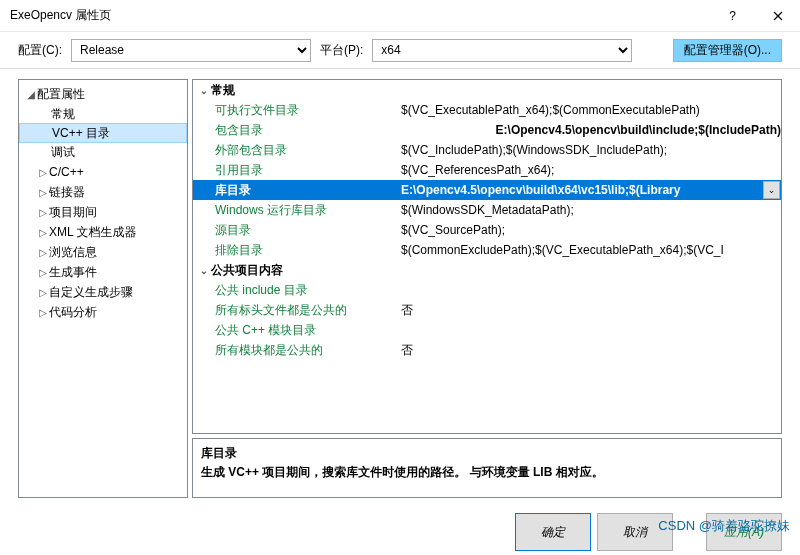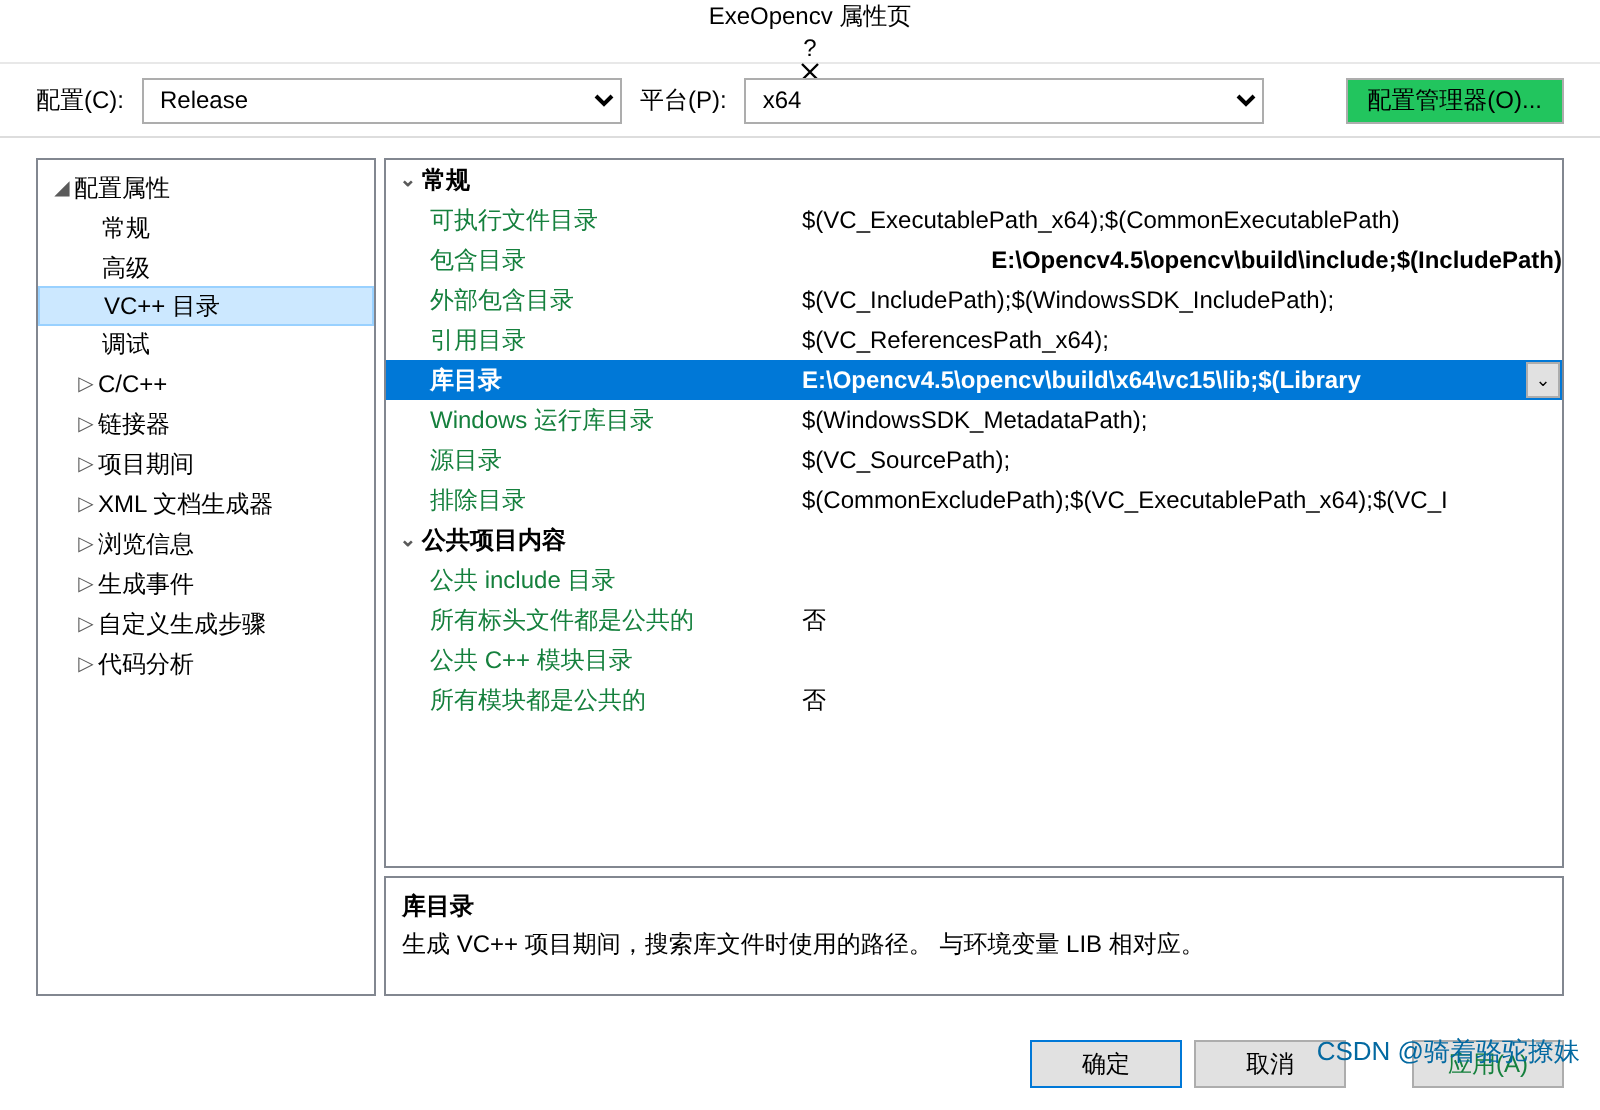--- a/index.html
+++ b/index.html
@@ -4,7 +4,7 @@
   <style>
     * { box-sizing: border-box; margin: 0; padding: 0; font-family: "Microsoft YaHei", "Segoe UI", Tahoma, sans-serif; font-size: 12px; }
     body { background: #fff; width: 800px; height: 555px; overflow: hidden; position: relative; }
-    .titlebar { height: 32px; display: flex; align-items: center; padding-left: 10px; border-bottom: 1px solid #e8e8e8; flex-direction: column; }
+    .titlebar { height: 32px; display: flex; align-items: center; padding-left: 10px; border-bottom: 1px solid #e8e8e8; }
     .titlebar .title { flex: 1; font-size: 12px; color: #000; }
     .titlebar .btn { width: 45px; height: 32px; display: flex; align-items: center; justify-content: center; color: #000; }
     .titlebar .btn svg { width: 10px; height: 10px; }

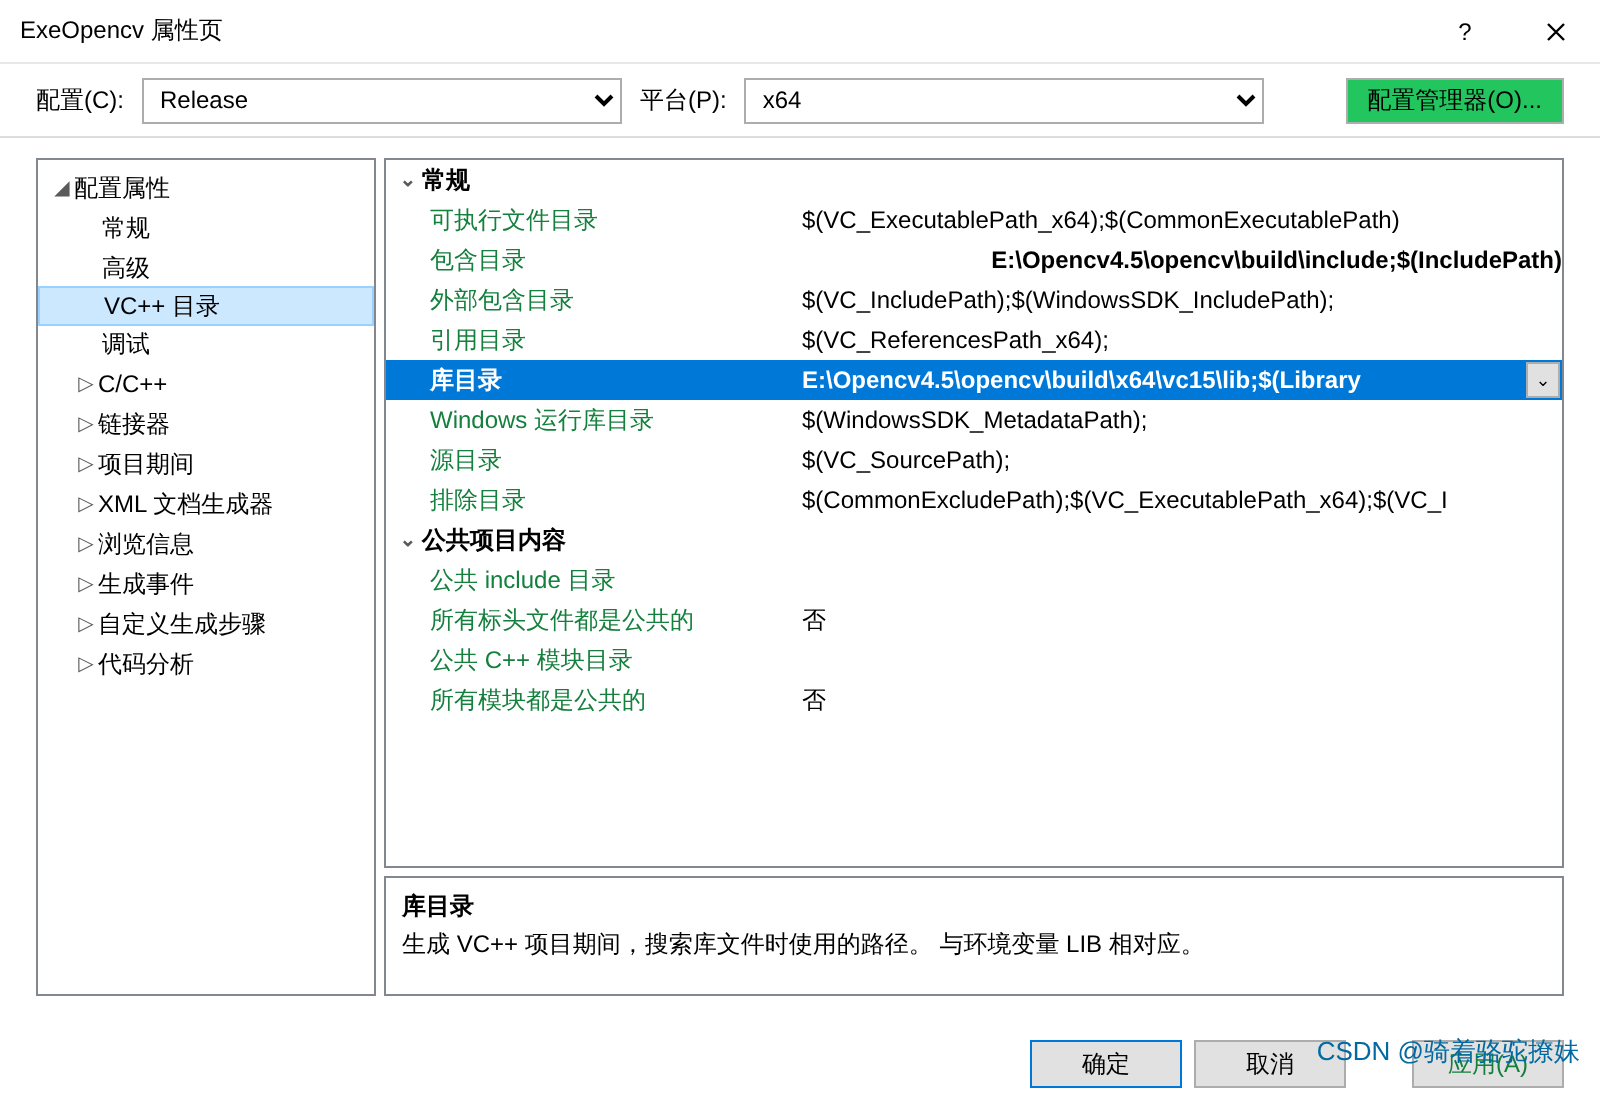--- a/index.html
+++ b/index.html
@@ -14,7 +14,7 @@
     .cfg-select { width: 240px; }
     .plat-select { width: 260px; }
     .toolbar .spacer { flex: 1; }
-    .toolbar button { height: 23px; border: 1px solid #adadad; background: #22c55e; padding: 0 10px; }
+    .toolbar button { height: 23px; border: 1px solid #adadad; background: #7dd3fc; padding: 0 10px; }
     .main { display: flex; height: 430px; border-top: 1px solid #ddd; padding: 10px 18px 0 18px; gap: 4px; }
     .tree { width: 170px; border: 1px solid #828790; background: #fff; overflow: hidden; padding-top: 4px; }
     .tree-item { height: 20px; display: flex; align-items: center; padding-left: 6px; white-space: nowrap; color: #000; }

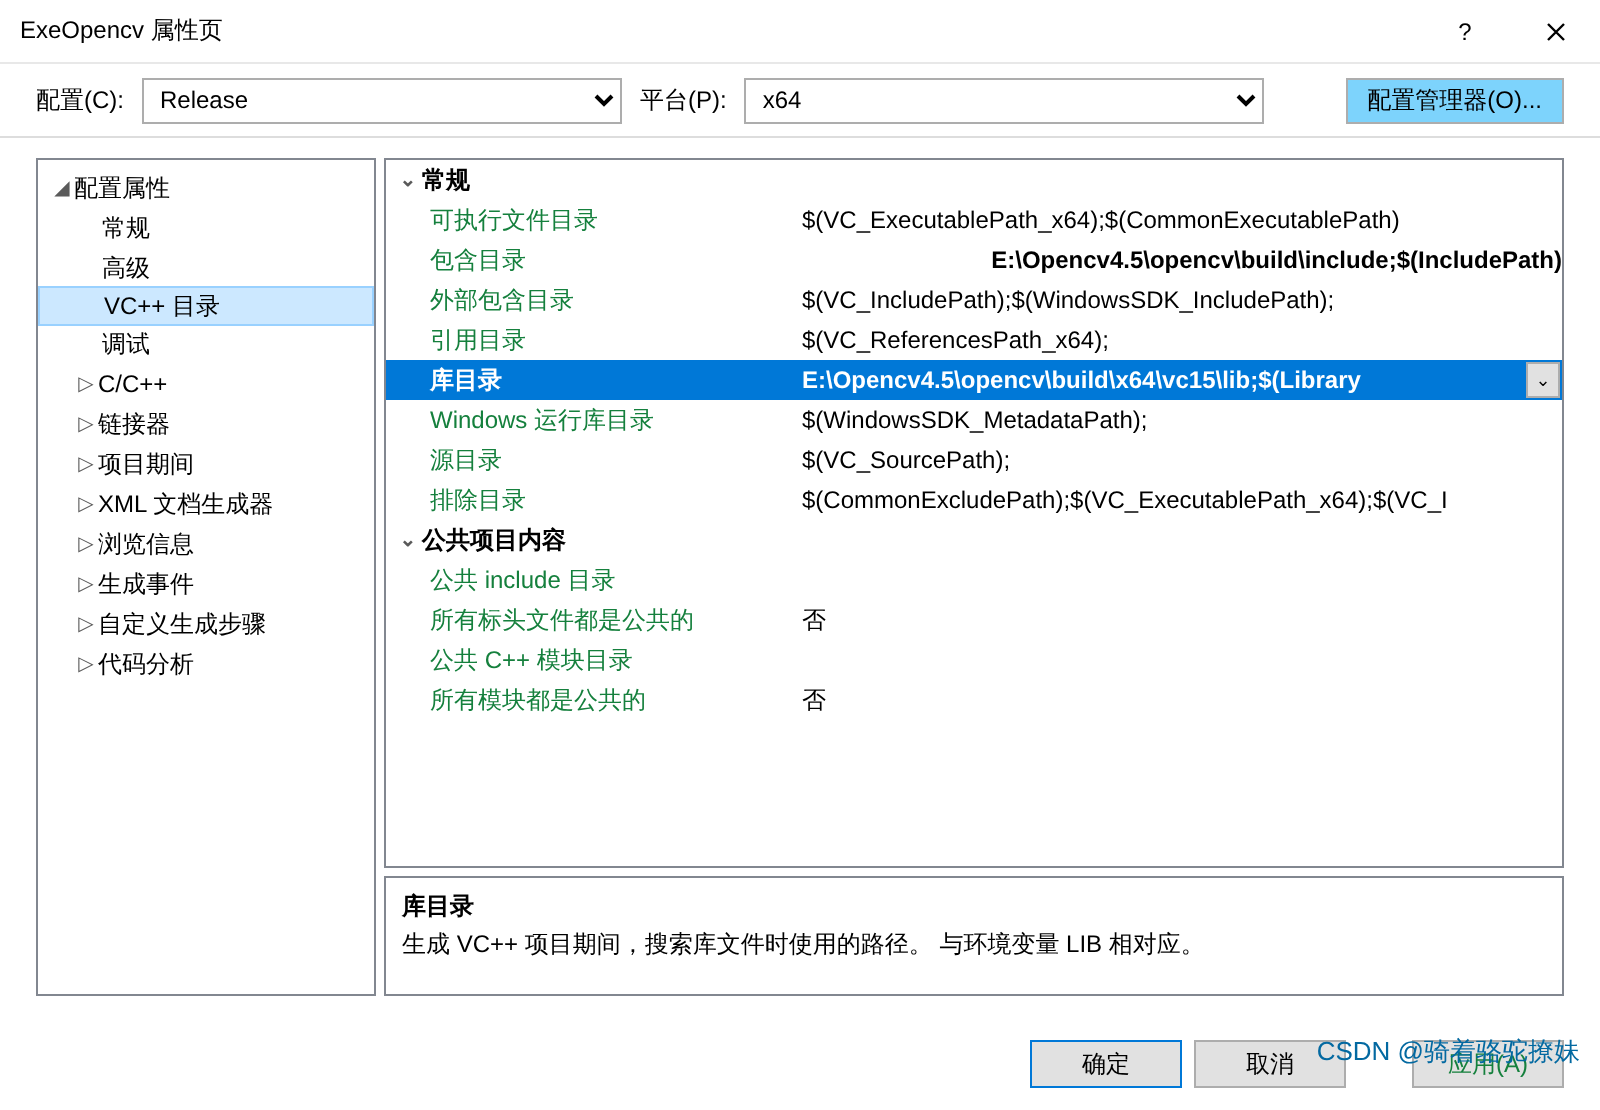--- a/index.html
+++ b/index.html
@@ -77,9 +77,6 @@
     </div>
     <div class="tree-item child">
         <span>常规</span>
-      </div>
-    <div class="tree-item child">
-        <span>高级</span>
       </div>
     <div class="tree-item child selected">
         <span>VC++ 目录</span>

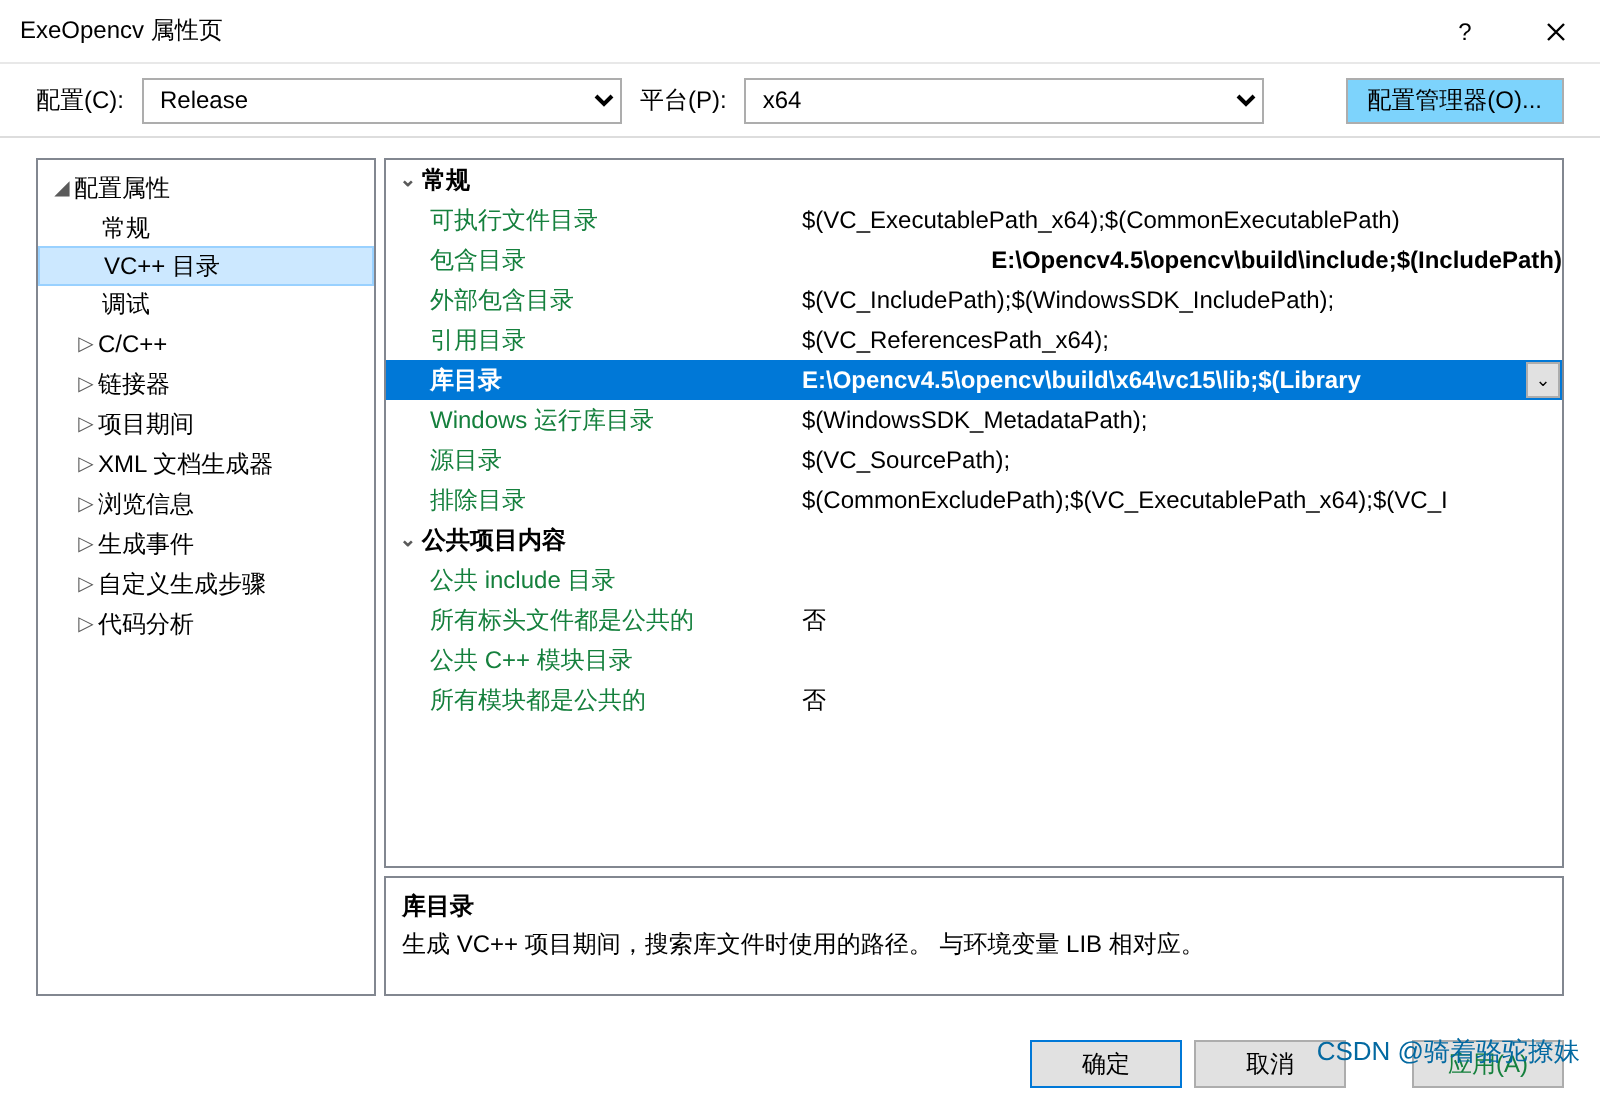--- a/index.html
+++ b/index.html
@@ -34,7 +34,7 @@
     .row .dropdown-btn { width: 17px; height: 18px; background: #e1e1e1; border: 1px solid #adadad; display: flex; align-items: center; justify-content: center; margin-right: 1px; }
     .desc { height: 60px; border: 1px solid #828790; background: #fff; padding: 6px 8px; }
     .desc .dtitle { font-weight: bold; color: #000; margin-bottom: 2px; }
-    .desc .dtext { color: #000; }
+    .desc .dtext { color: #000; font-weight: bold; }
     .footer { position: absolute; bottom: 0; right: 0; height: 46px; display: flex; align-items: center; justify-content: flex-end; padding-right: 18px; gap: 6px; width: 100%; }
     .footer button { width: 76px; height: 24px; border: 1px solid #adadad; background: #e1e1e1; }
     .footer button.default { border: 1px solid #0078d7; }

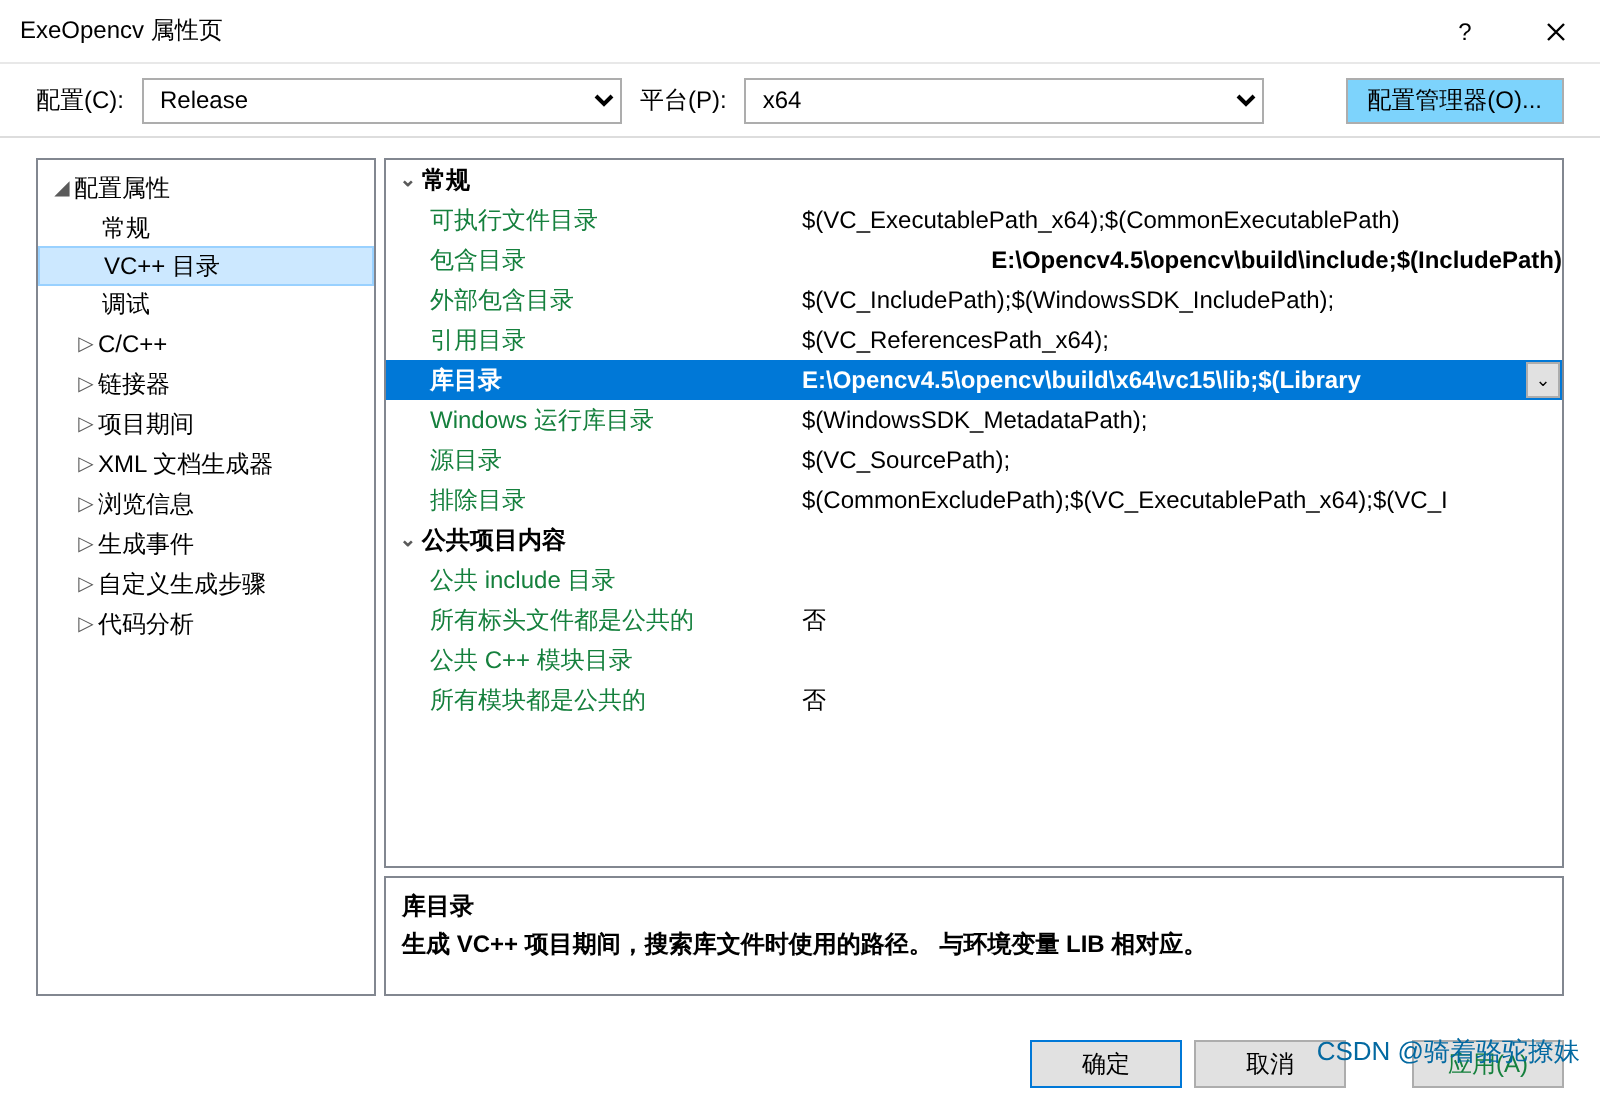--- a/index.html
+++ b/index.html
@@ -36,7 +36,7 @@
     .desc .dtitle { font-weight: bold; color: #000; margin-bottom: 2px; }
     .desc .dtext { color: #000; font-weight: bold; }
     .footer { position: absolute; bottom: 0; right: 0; height: 46px; display: flex; align-items: center; justify-content: flex-end; padding-right: 18px; gap: 6px; width: 100%; }
-    .footer button { width: 76px; height: 24px; border: 1px solid #adadad; background: #e1e1e1; }
+    .footer button { width: 76px; height: 38px; border: 1px solid #adadad; background: #e1e1e1; font-style: italic; }
     .footer button.default { border: 1px solid #0078d7; }
     .footer button.disabled { color: #15803d; margin-left: 27px; }
     .watermark { position: absolute; right: 10px; bottom: 20px; color: #0369a1; font-size: 13px; pointer-events: none; z-index: 5; }

